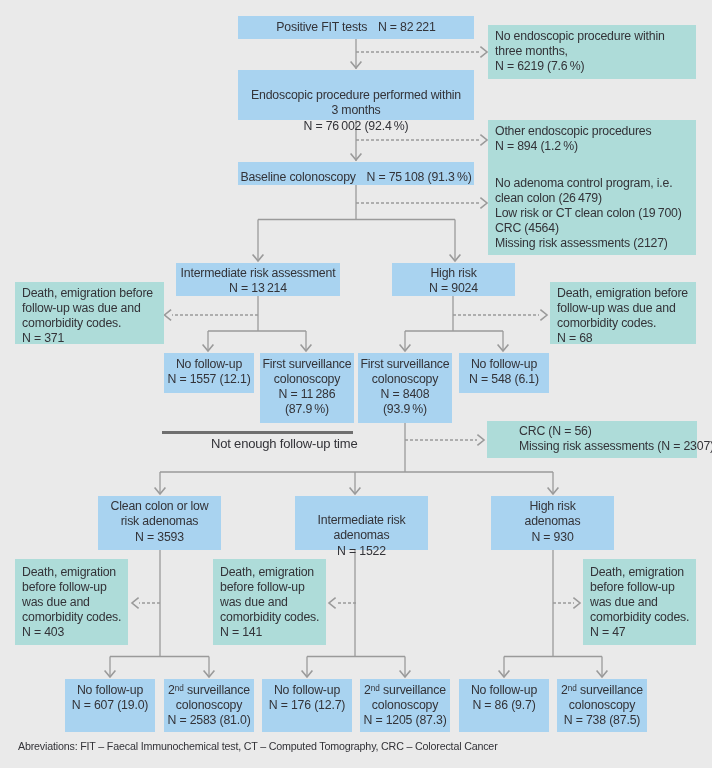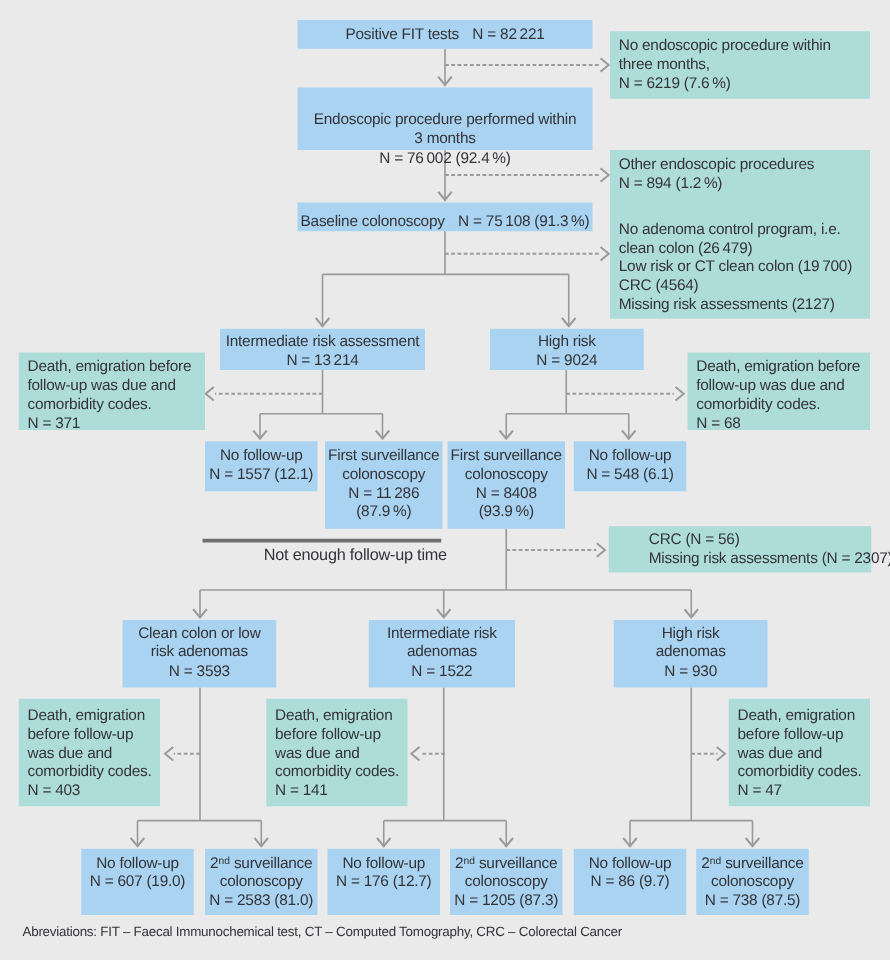--- a/index.html
+++ b/index.html
@@ -136,7 +136,7 @@
       <span class="ln">risk adenomas</span>
       <span class="ln">N = 3593</span>
     </div>
-<div class="node" style="left:295px;top:496px;width:117px;height:54px;padding-top:3.0px;align-items:center;">
+<div class="node" style="left:295px;top:496px;width:133px;height:54px;padding-top:17px;align-items:center;">
       <span class="ln">Intermediate risk</span>
       <span class="ln">adenomas</span>
       <span class="ln">N = 1522</span>

